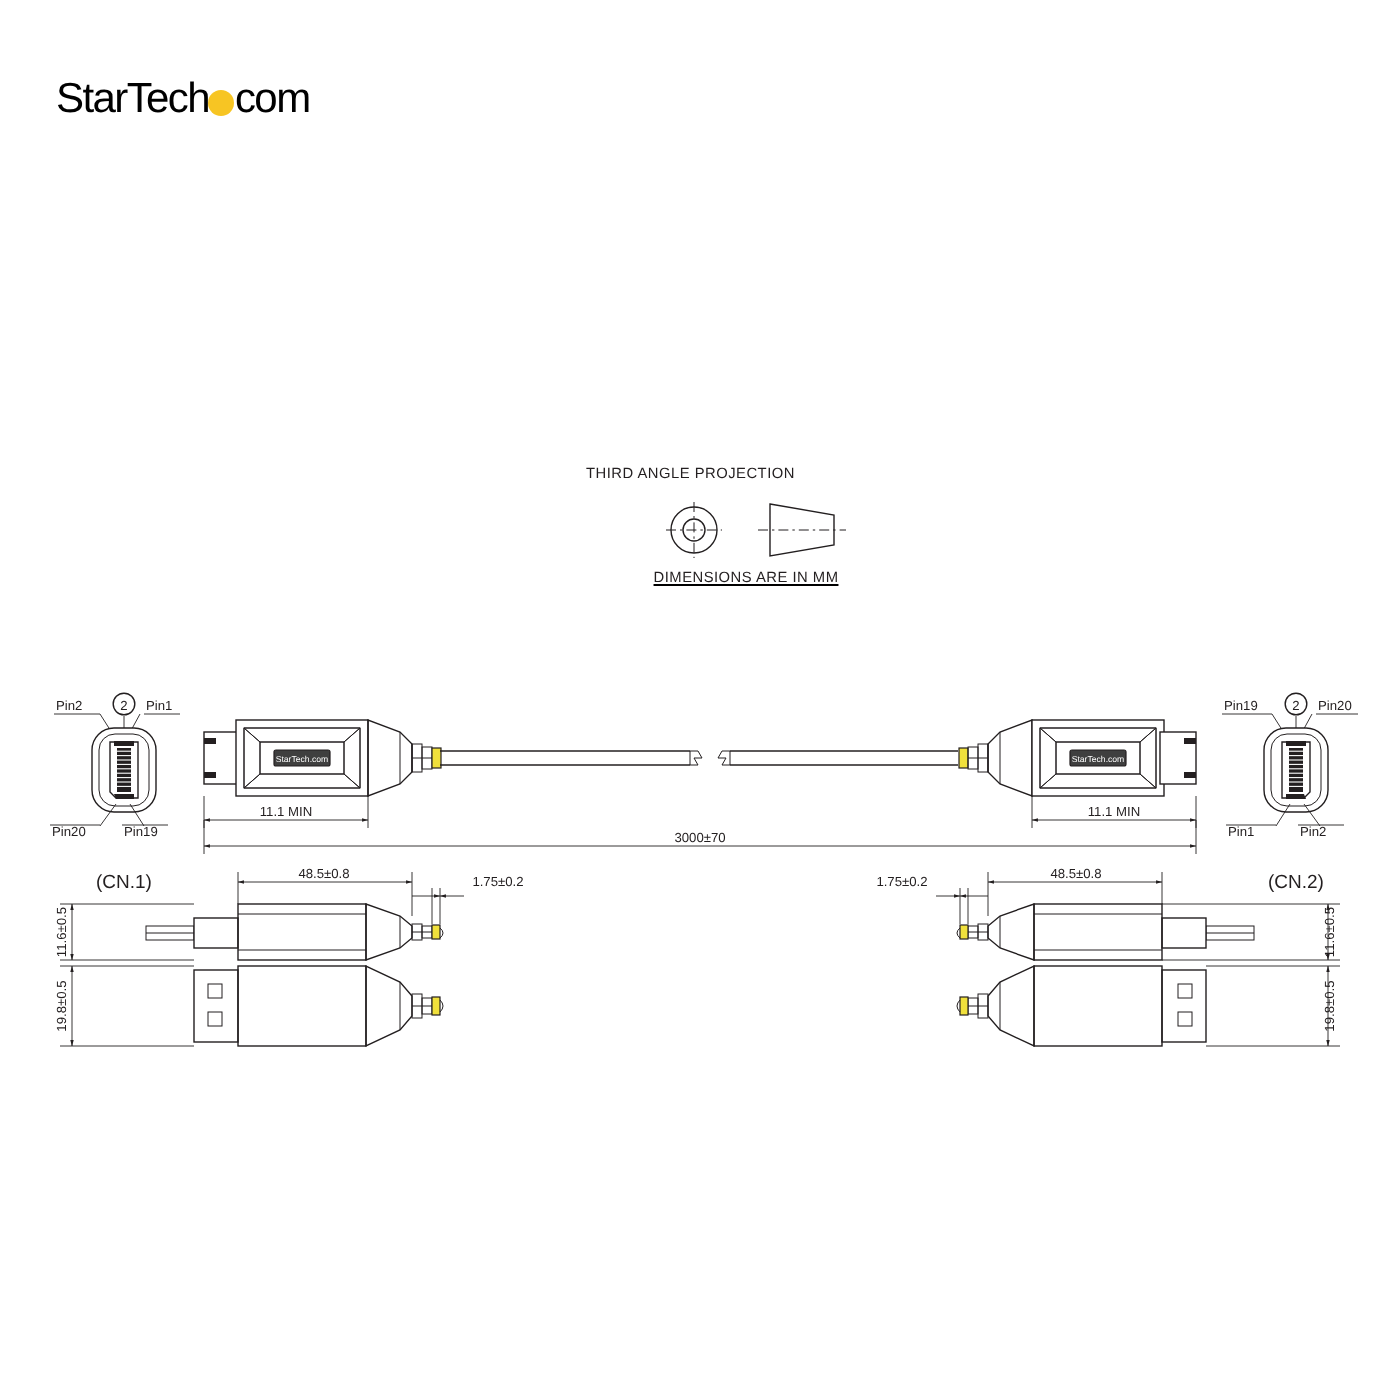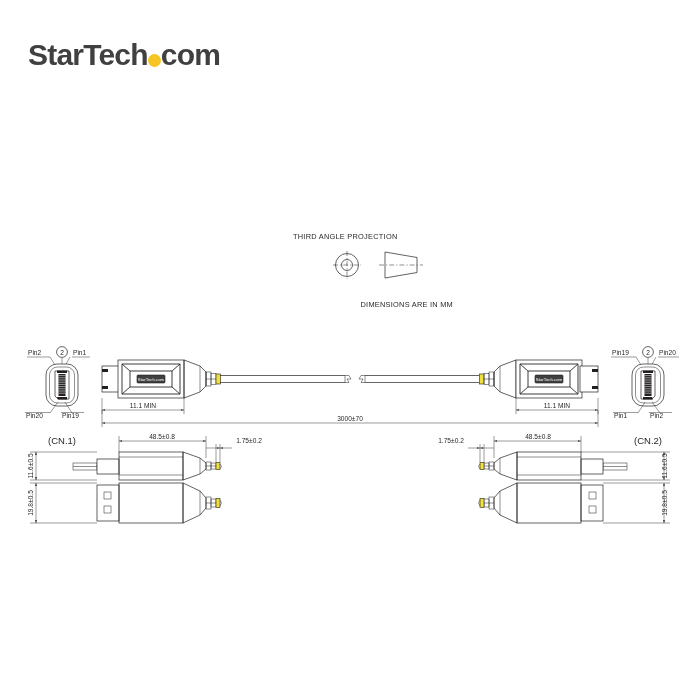--- a/index.html
+++ b/index.html
@@ -20,9 +20,9 @@
     position: absolute;
     left: 28px;
     top: 38px;
-    font-size: 30px;
-    font-weight: bold;
-    color: #404040;
+    font-size: 21px;
+    font-weight: normal;
+    color: #000000;
     letter-spacing: -0.8px;
     white-space: nowrap;
   }

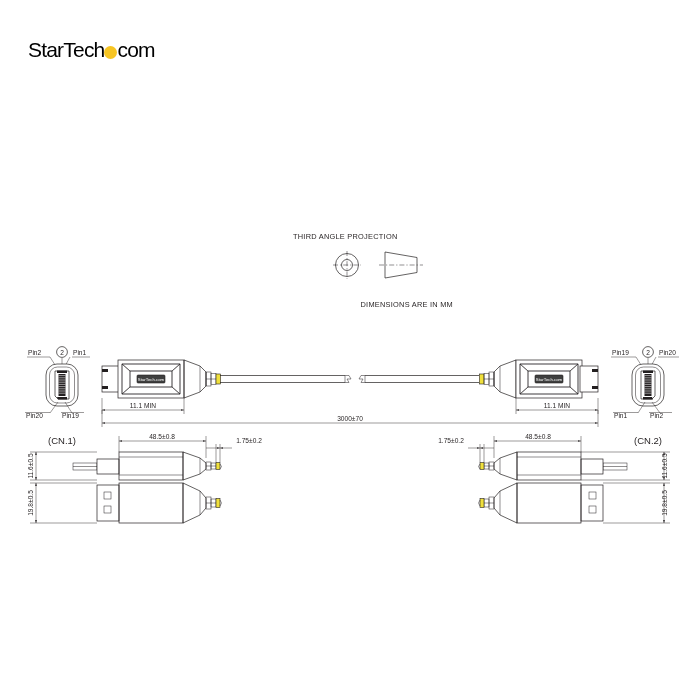--- a/index.html
+++ b/index.html
@@ -59,9 +59,10 @@
   #dims-note {
     position: absolute;
     left: 293px;
-    top: 300px;
+    top: 284px;
     width: 160px;
-    text-align: right;
+    text-align: center;
+    text-decoration: underline;
   }
   
   .draw {

